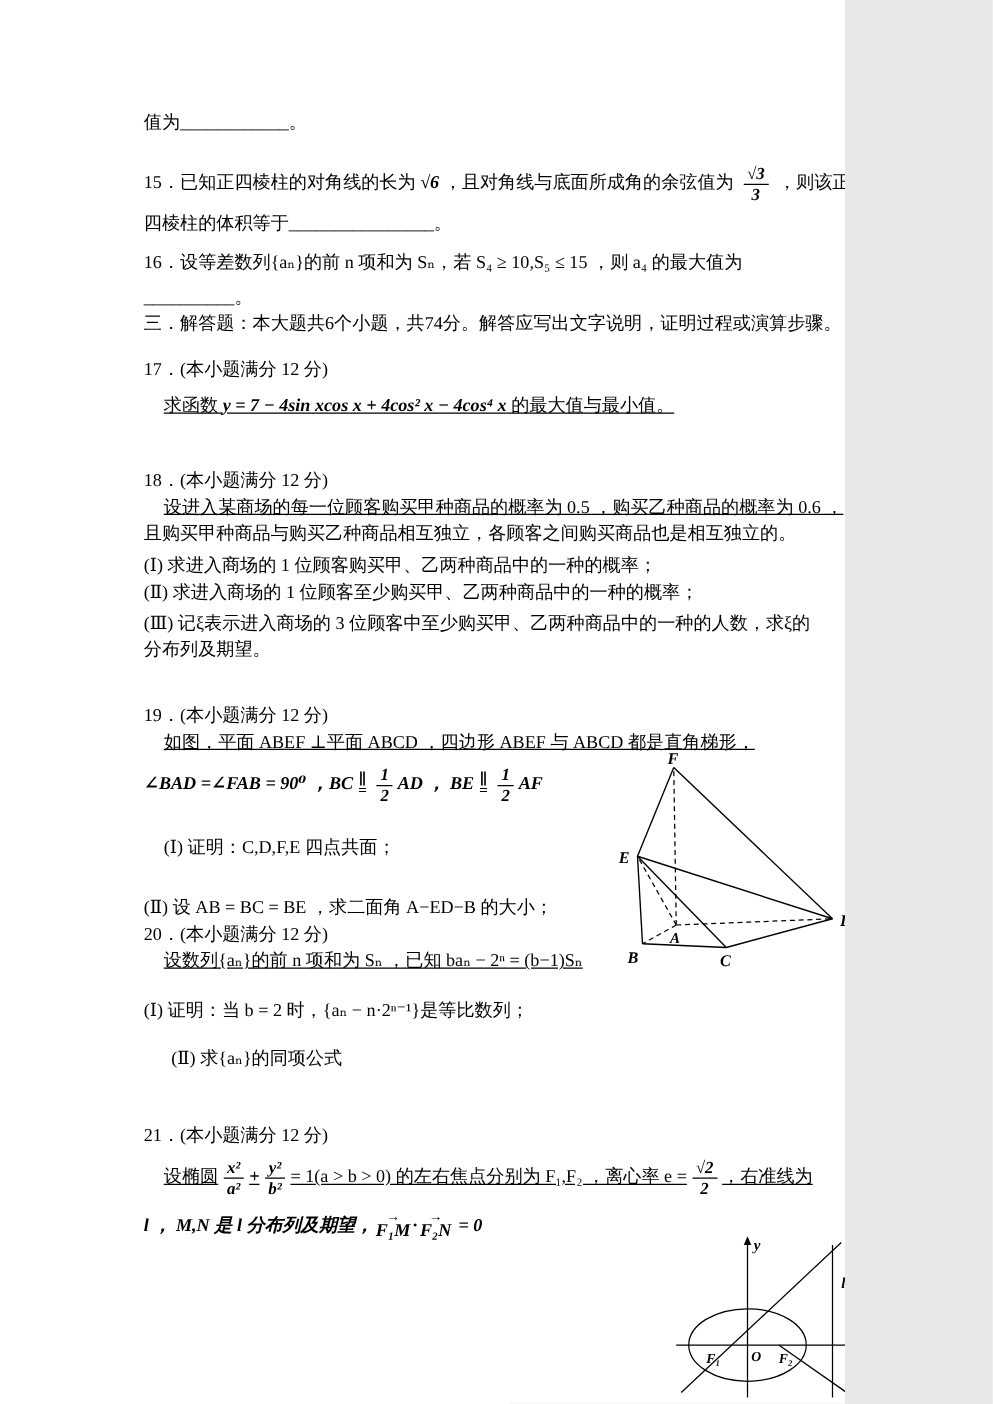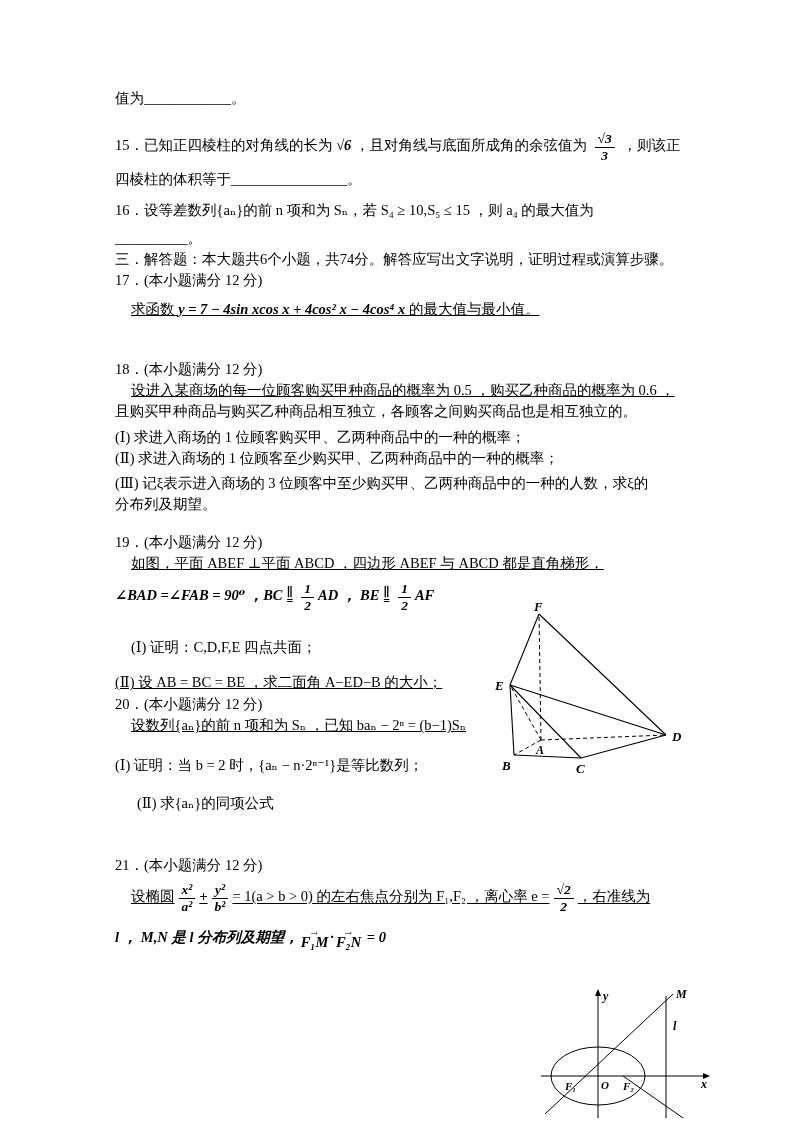--- a/index.html
+++ b/index.html
@@ -6,7 +6,7 @@
   html,body { background:#e8e8e8; }
   body { width:794px; height:1123px; margin:0 auto; }
   .page {
-    position:relative; width:794px; height:1123px; background:#ffffff;
+    position:relative; width:676px; height:1123px; background:#ffffff;
     font-family:"Liberation Serif","DejaVu Serif",serif;
     color:#000; font-size:14.5px; line-height:1.45; overflow:hidden;
     padding:88px 110px 4px 115px;

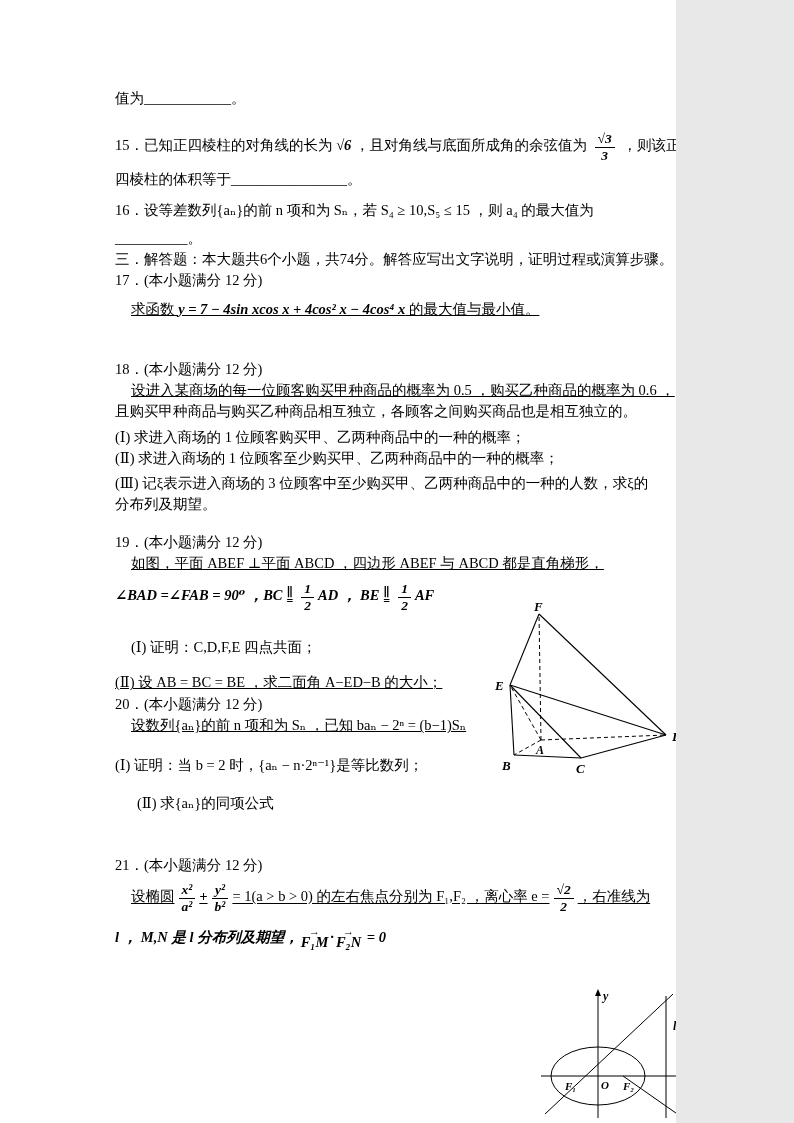--- a/index.html
+++ b/index.html
@@ -44,7 +44,7 @@
   .q16l1 { margin-top:10px; }
   .q16l2 { margin-top:7px; }
   .sec3  { margin-top:0; }
-  .q17h  { margin-top:0; }
+  .q17h  { margin-top:16px; }
   .q17f  { margin-top:8px; }
   .q18h  { margin-top:39px; }
   .q18i1 { margin-top:5px; }

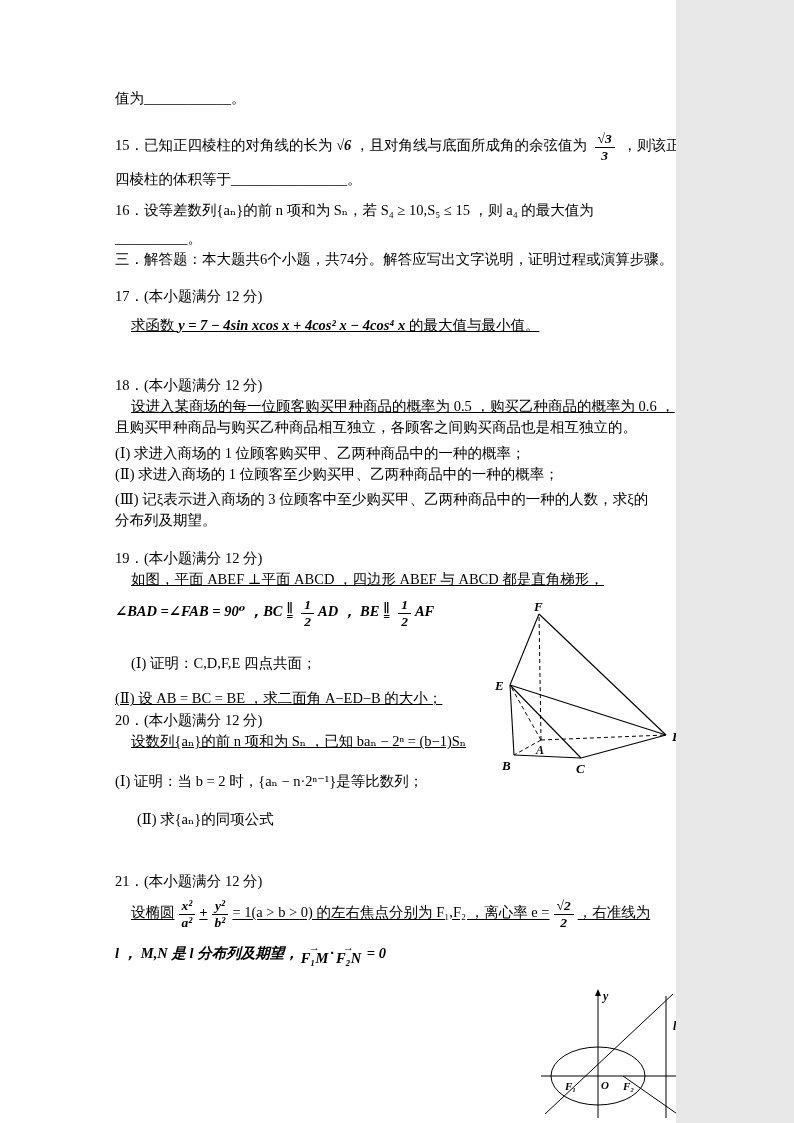--- a/index.html
+++ b/index.html
@@ -50,7 +50,7 @@
   .q18i1 { margin-top:5px; }
   .q18i3 { margin-top:4px; }
   .q18i3b{ margin-top:0; }
-  .q19h  { margin-top:17px; }
+  .q19h  { margin-top:32px; }
   .q19f  { margin-top:7px; }
   .q19i1 { margin-top:24px;margin-left:16px; }
   .q19i2 { margin-top:14px;text-decoration:underline; }

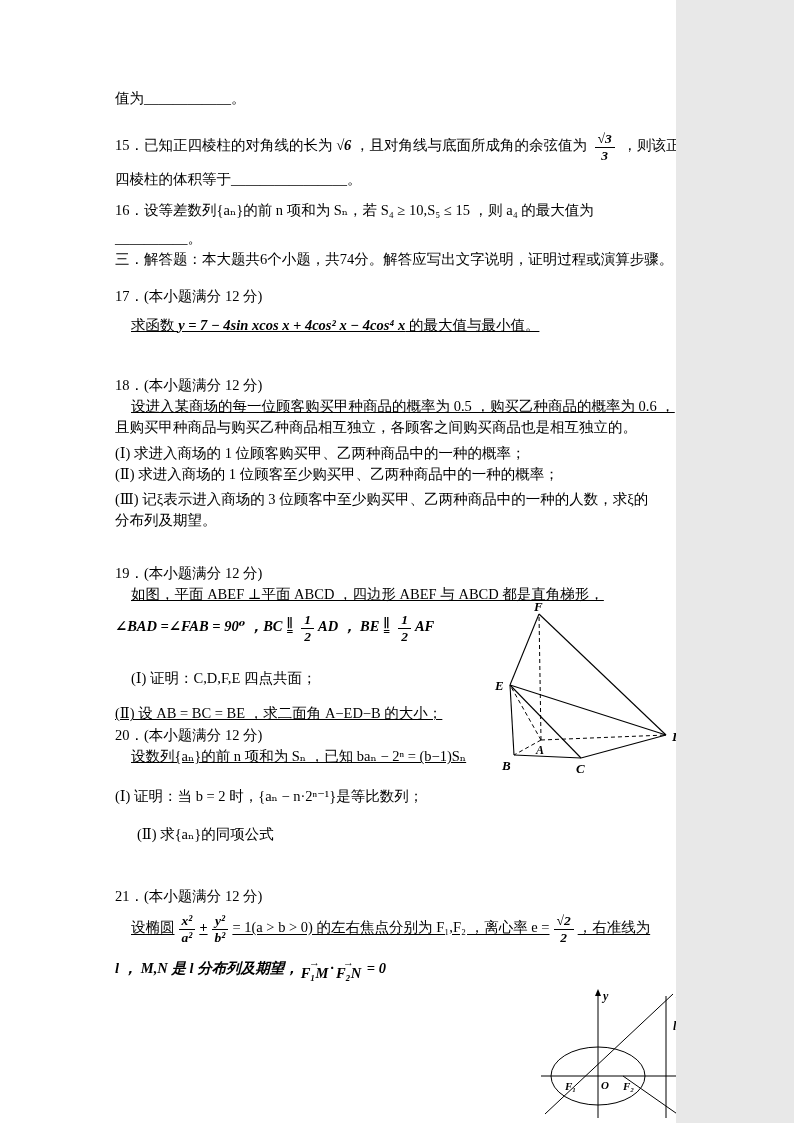--- a/index.html
+++ b/index.html
@@ -53,7 +53,7 @@
   .q19h  { margin-top:32px; }
   .q19f  { margin-top:7px; }
   .q19i1 { margin-top:24px;margin-left:16px; }
-  .q19i2 { margin-top:14px;text-decoration:underline; }
+  .q19i2 { margin-top:27px; }
   .q20h  { margin-top:1px; }
   .q20i1 { margin-top:19px; }
   .q20i2 { margin-top:17px;margin-left:22px; }

